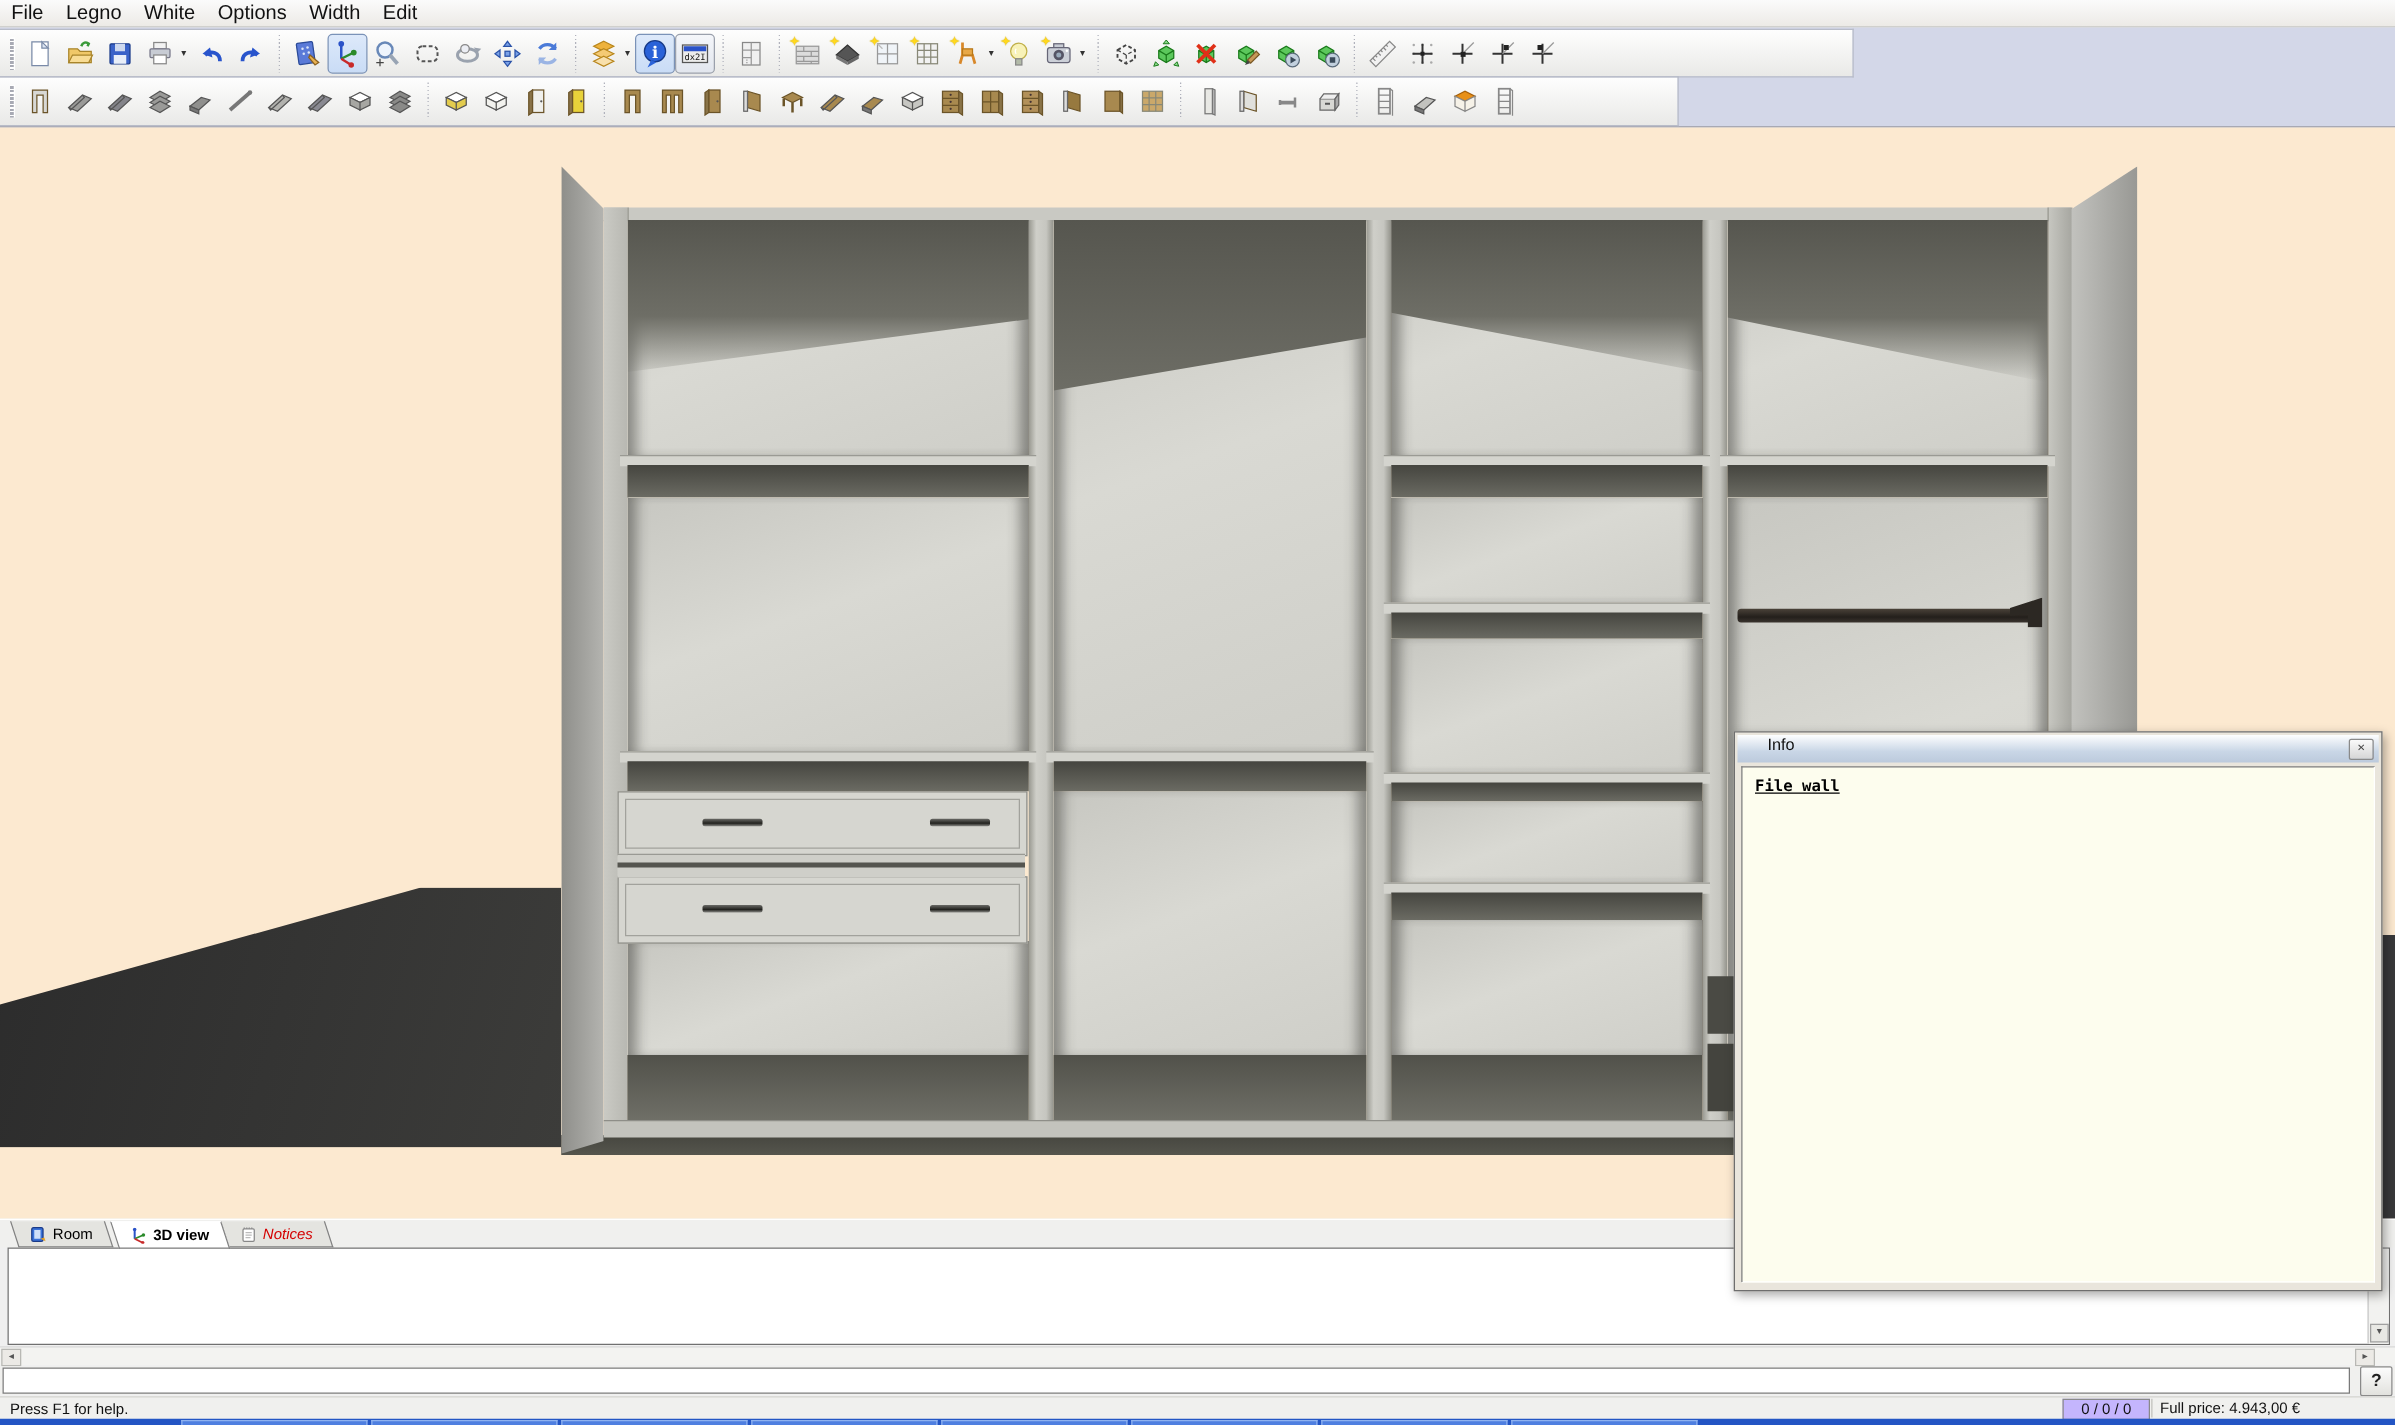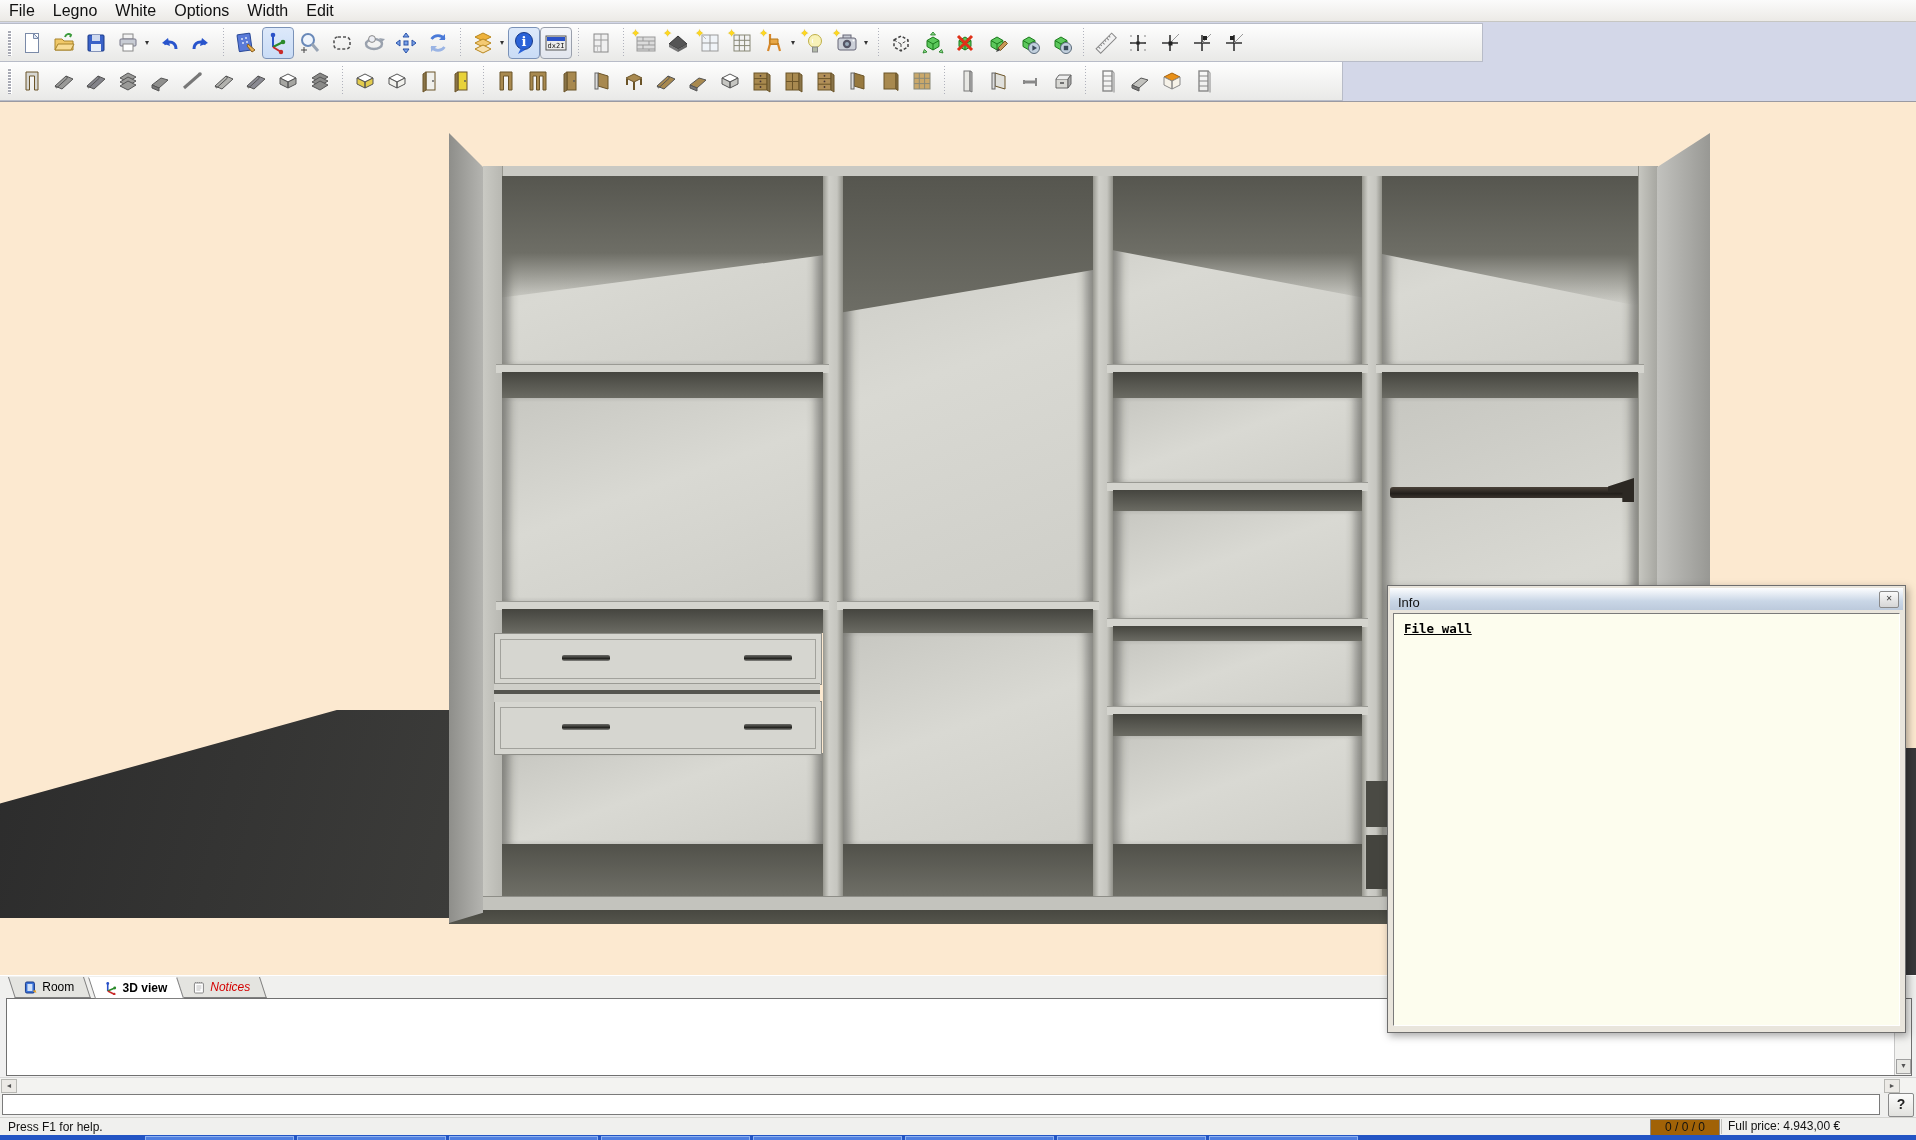--- a/index.html
+++ b/index.html
@@ -38,8 +38,8 @@
   #infowin{position:absolute;left:1387px;top:585px;width:517px;height:446px;z-index:60;
     background:#e9e5dc;border:1px solid #6e6e6e;box-shadow:2px 3px 8px rgba(0,0,0,.35);}
   #infotitle{position:absolute;left:2px;top:2px;right:2px;height:22px;
-    background:linear-gradient(#fdfeff,#c9d6e6 60%,#bccadc);display:flex;align-items:flex-end;
-    font-size:13px;color:#111;padding-left:8px;}
+    background:linear-gradient(#fdfeff,#c9d6e6 60%,#bccadc);display:flex;align-items:flex-start;
+    font-size:13px;color:#111;padding-left:24px;}
   #infoclose{position:absolute;right:6px;top:5px;width:18px;height:15px;
     background:linear-gradient(#fafafa,#d6d6d6);border:1px solid #8a8a8a;border-radius:2px;
     font-size:8px;line-height:13px;text-align:center;color:#444;cursor:default;}

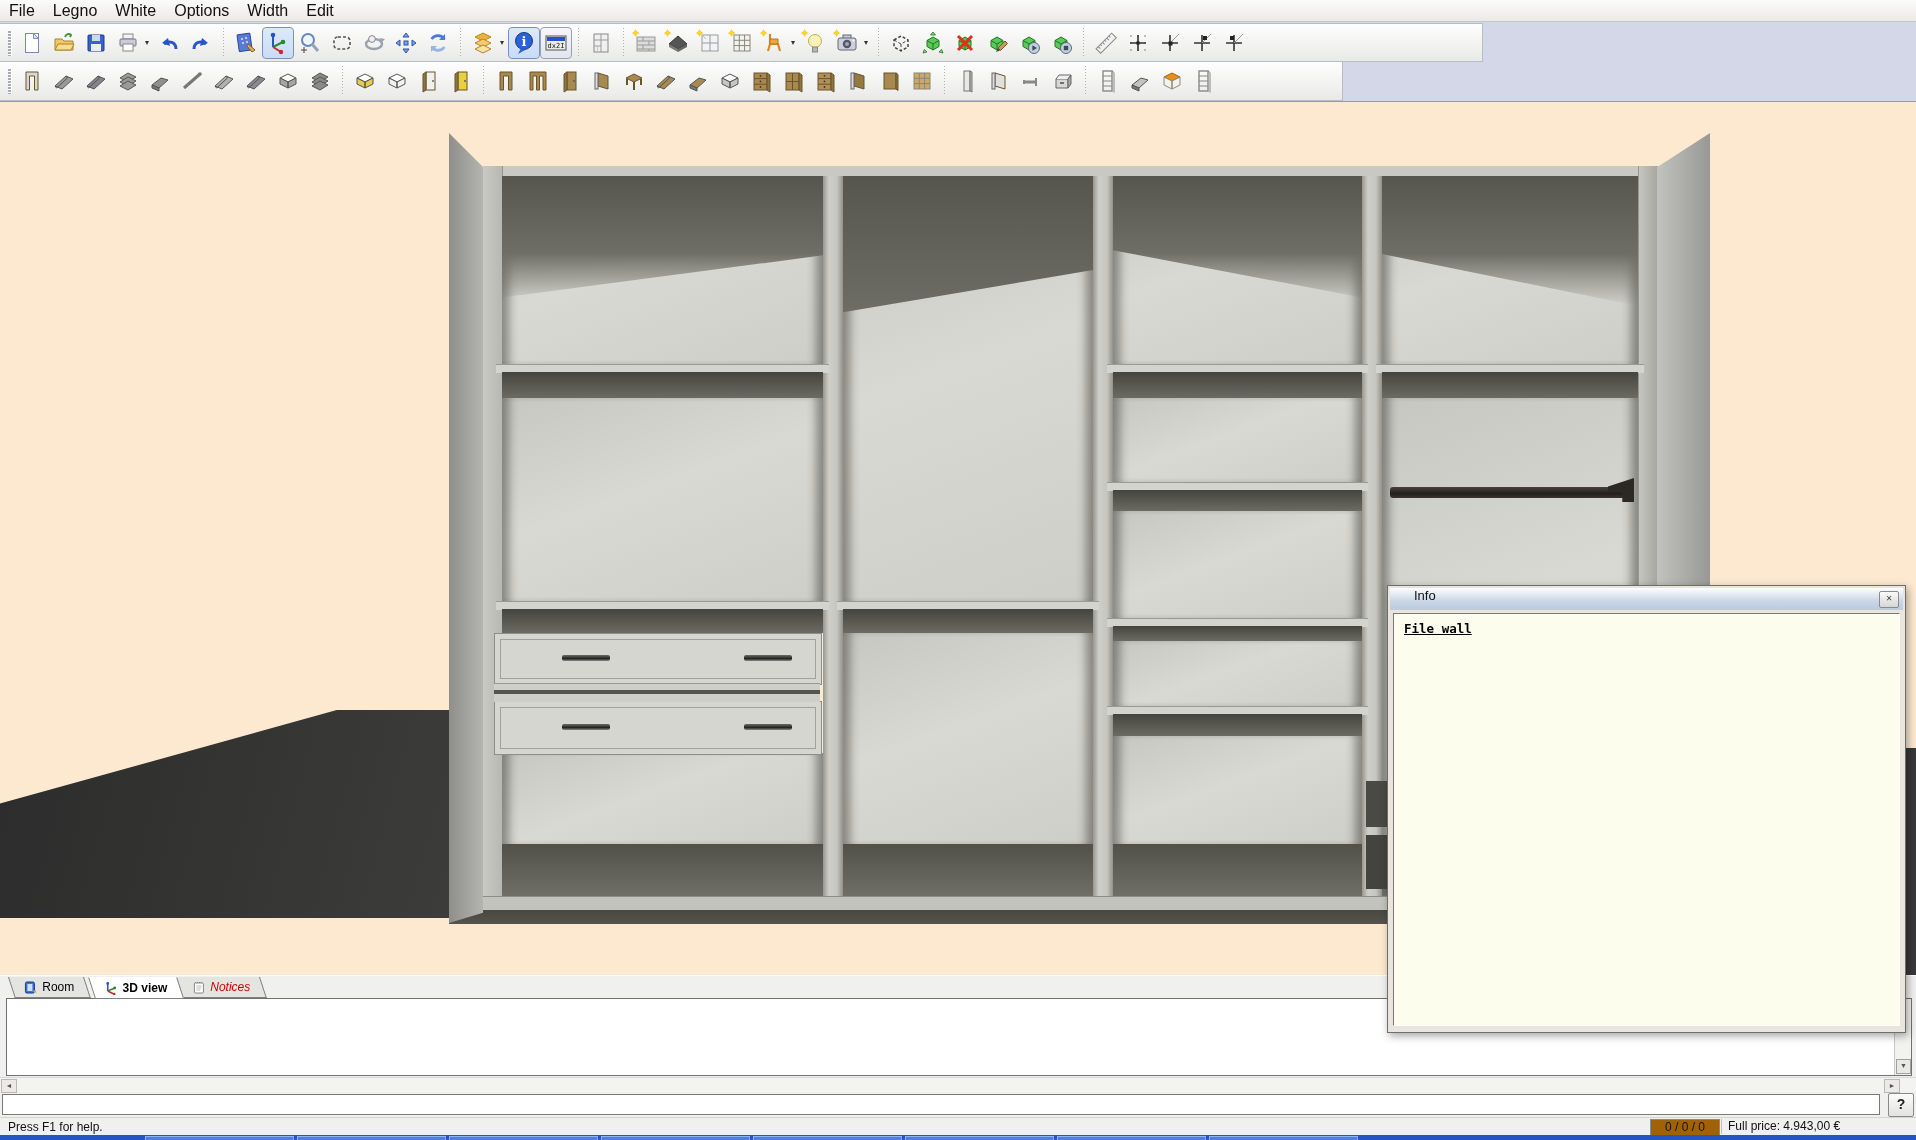--- a/index.html
+++ b/index.html
@@ -77,7 +77,7 @@
   #statusbar{position:absolute;left:0;top:1117px;width:1916px;height:18px;background:#f0f0ee;
     border-top:1px solid #d4d4d0;font-size:12px;color:#111;}
   #sb-help{position:absolute;left:8px;top:2px;}
-  #sb-count{position:absolute;left:1650px;top:1px;width:68px;height:15px;background:#a16207;
+  #sb-count{position:absolute;left:1650px;top:1px;width:68px;height:15px;background:#c4b5fd;
     border:1px solid #8a8a8a;text-align:center;line-height:15px;font-size:12px;}
   #sb-price{position:absolute;left:1721px;top:1px;width:193px;height:15px;border-left:1px solid #c0c0bc;
     padding-left:6px;line-height:15px;}

